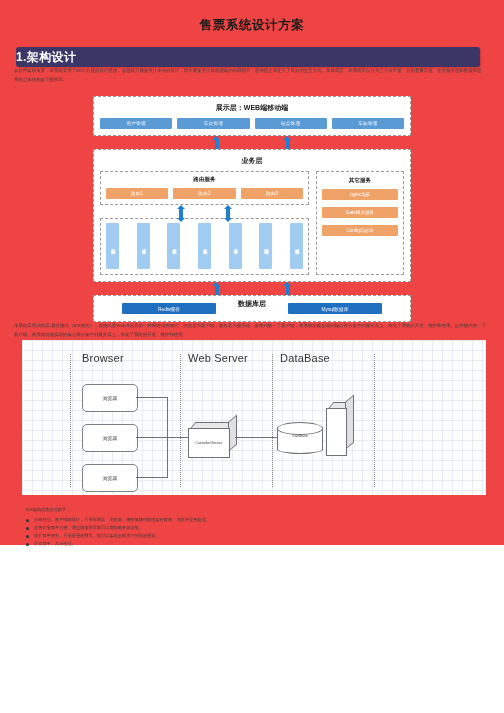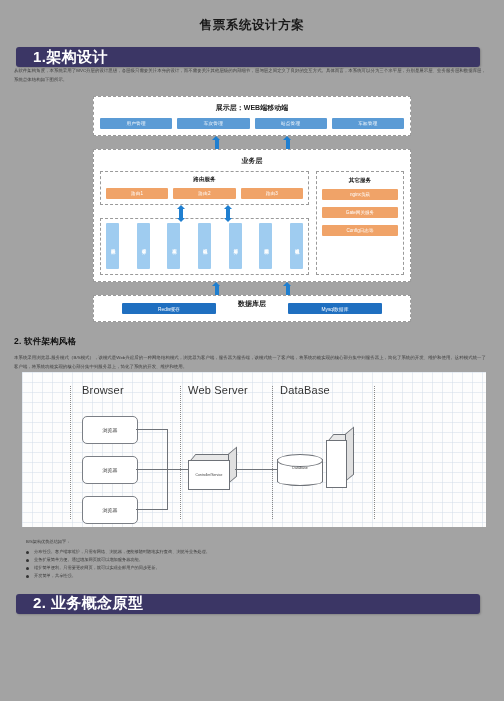--- a/index.html
+++ b/index.html
@@ -10,7 +10,7 @@
     color:#222;
     -webkit-font-smoothing:antialiased;
   }
-  .page{position:relative;width:504px;height:701px;background:#a3a3a3;padding:0;box-sizing:border-box;}
+  .page{position:relative;width:504px;height:545px;background:#ef4444;padding:0;box-sizing:border-box;}
 
   .doc-title{
     text-align:center;font-size:12.5px;font-weight:bold;color:#1a1a1a;

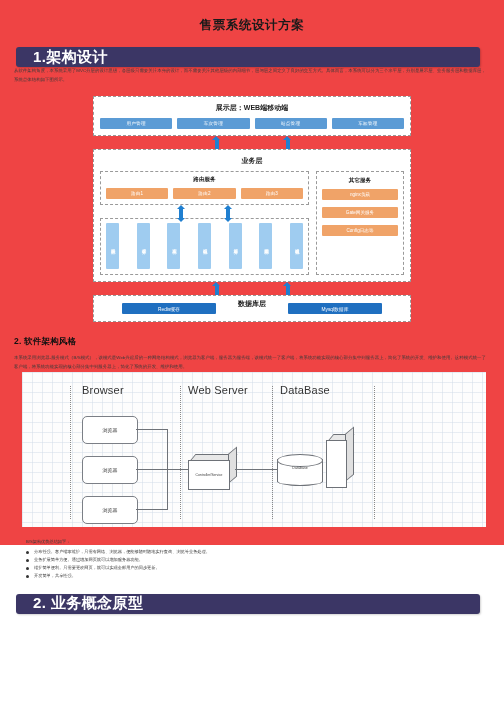--- a/index.html
+++ b/index.html
@@ -22,7 +22,7 @@
     background:#3b3665;box-shadow:1px 1px 2px rgba(0,0,0,.18);
     display:flex;align-items:center;
   }
-  .section-bar span{color:#fff;font-size:15px;font-weight:bold;padding-left:17px;letter-spacing:.4px;}
+  .section-bar span{color:#fff;font-size:12px;font-weight:bold;letter-spacing:.4px;}
 
   .sub-head{font-size:8.5px;font-weight:bold;color:#111;margin:11px 0 6px 14px;letter-spacing:.2px;}
   .para{

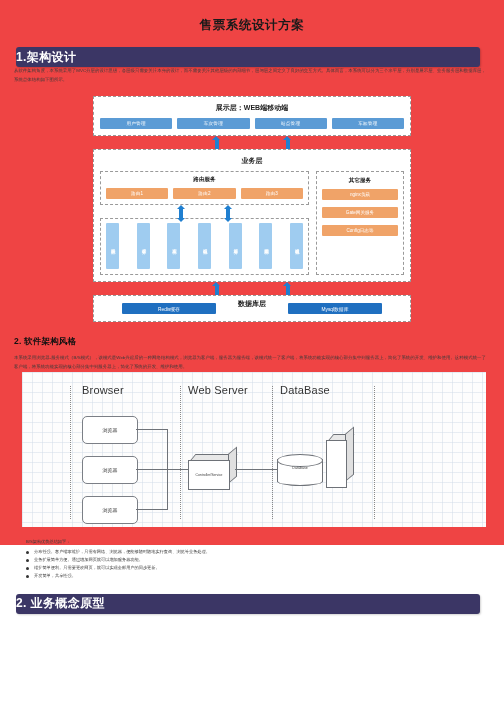--- a/index.html
+++ b/index.html
@@ -234,7 +234,6 @@
     </div>
   </div>
 
-  <div class="sub-head" style="margin-top:14px;">2. 软件架构风格</div>
   <div class="para">本系统采用浏览器-服务模式（B/S模式），该模式是Web兴起后的一种网络结构模式，浏览器为客户端，服务器为服务端，该模式统一了客户端，将系统功能实现的核心部分集中到服务器上，简化了系统的开发、维护和使用。这种模式统一了客户端，将系统功能实现的核心部分集中到服务器上，简化了系统的开发、维护和使用。</div>
 
   <div class="wsd">

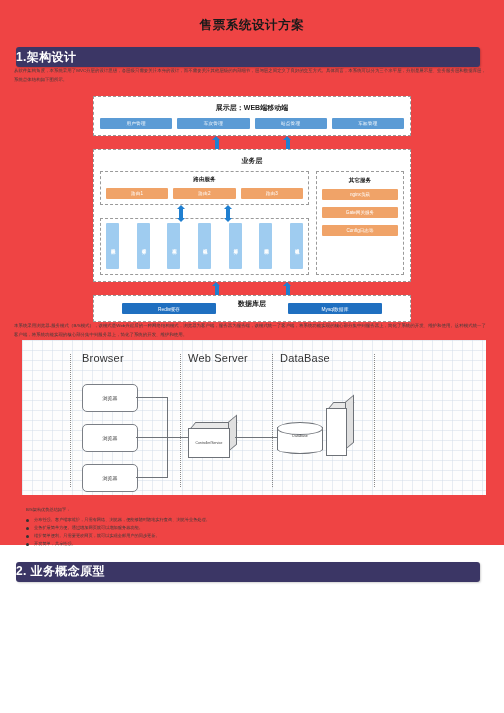--- a/index.html
+++ b/index.html
@@ -286,9 +286,6 @@
     </ul>
   </div>
 
-  <div class="section-bar" style="margin-top:14px;">
-    <span>2. 业务概念原型</span>
-  </div>
 
 </div>
 

